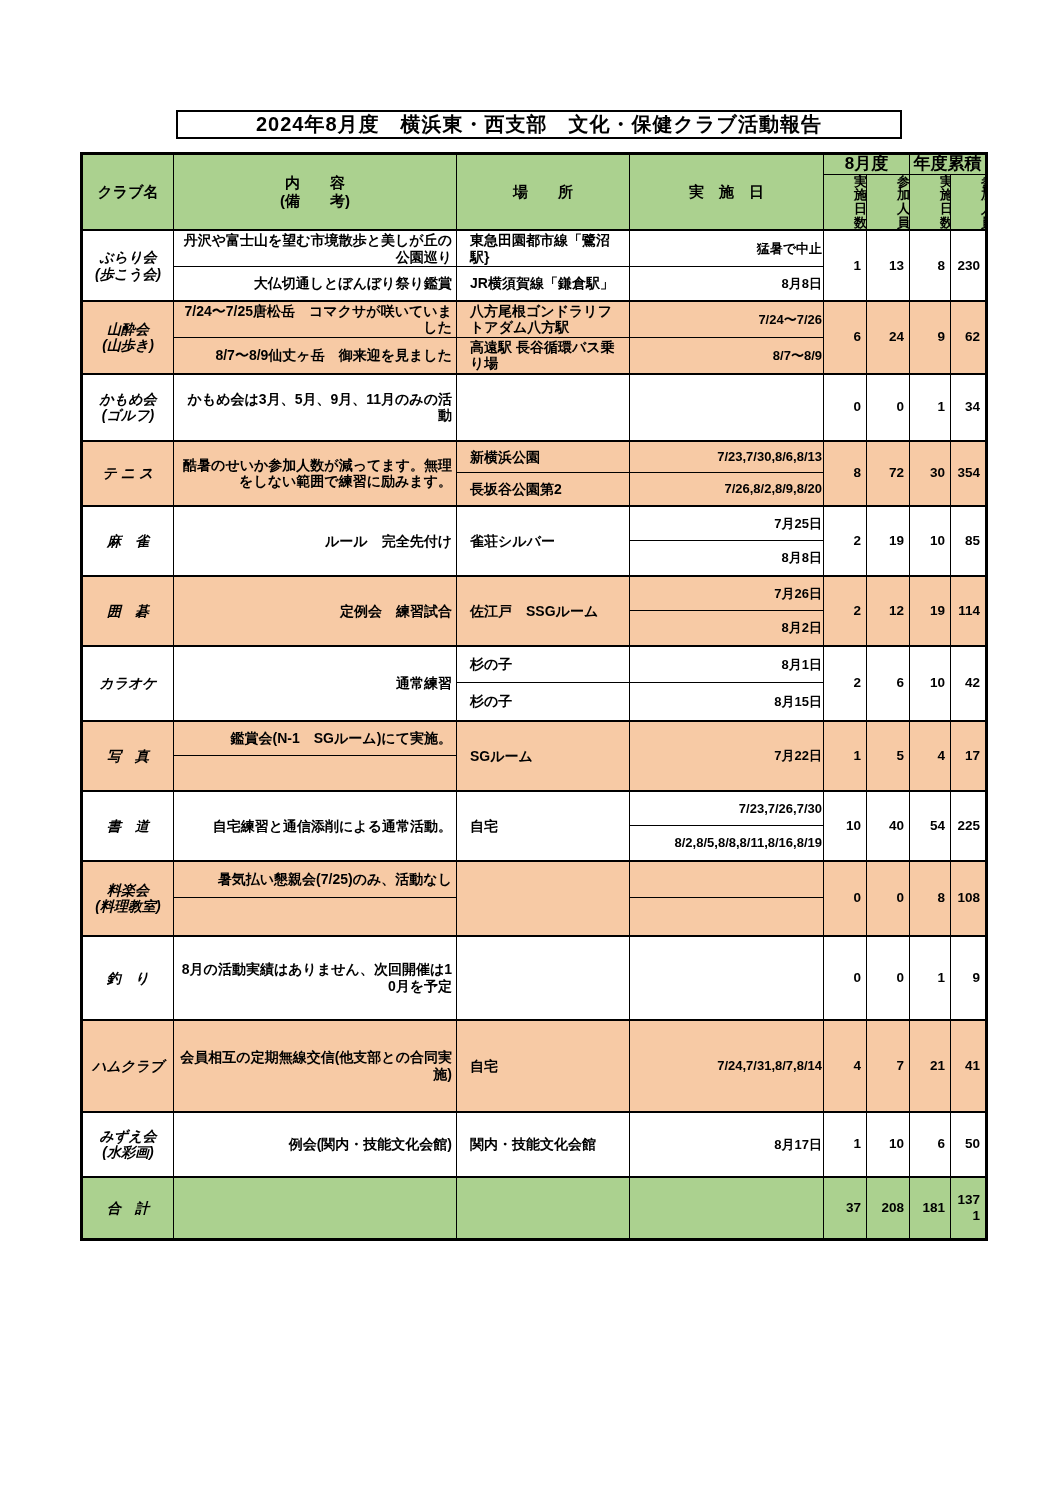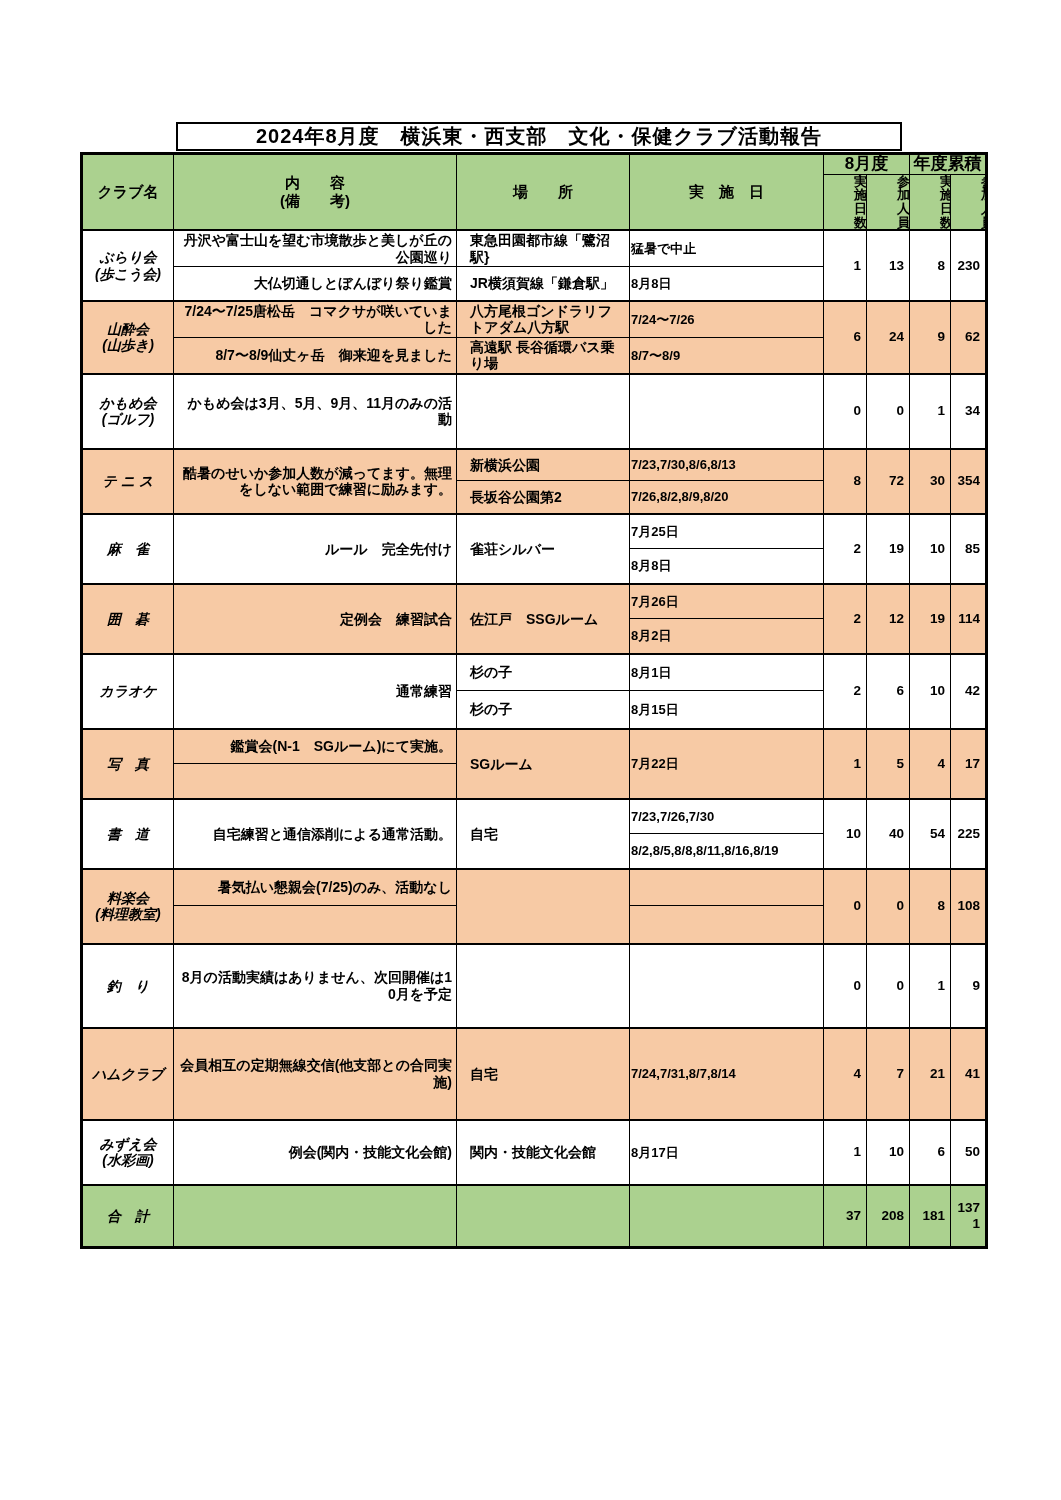--- a/index.html
+++ b/index.html
@@ -9,7 +9,7 @@
     font-weight:bold;color:#000;
   }
   .title-box{
-    position:absolute;left:176px;top:122px;width:722px;height:25px;
+    position:absolute;left:176px;top:110px;width:722px;height:25px;
     border:2px solid #000;display:flex;align-items:center;justify-content:center;
     font-size:20px;letter-spacing:1px;background:#fff;
   }

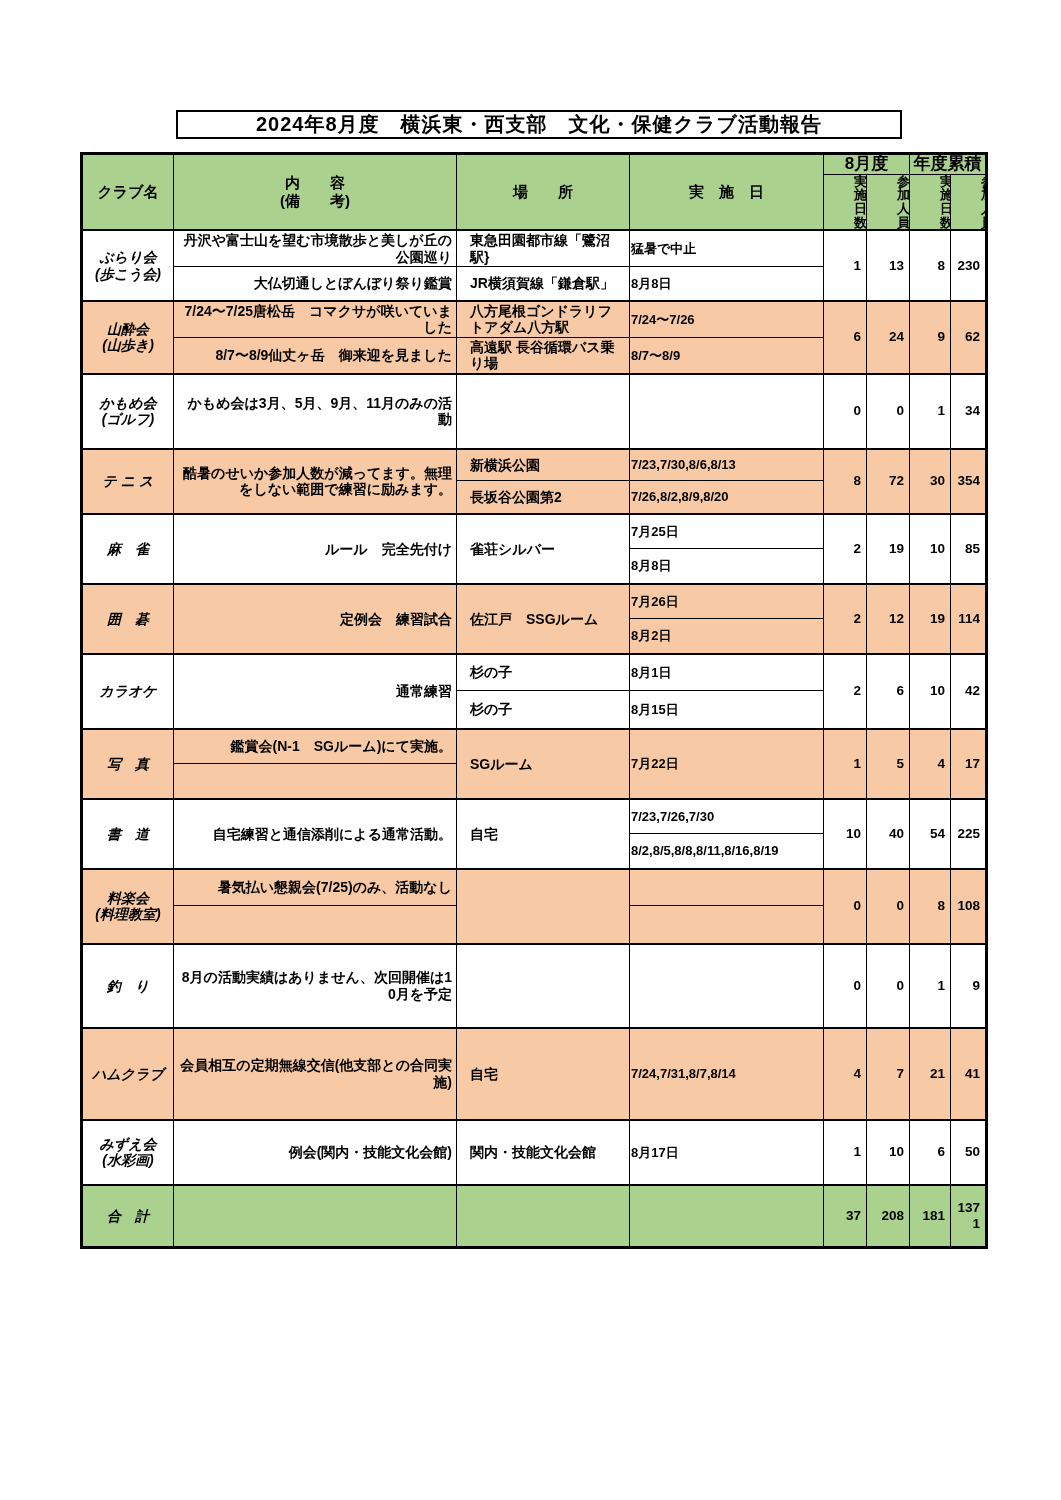--- a/index.html
+++ b/index.html
@@ -29,7 +29,7 @@
   .c-name{text-align:center;font-size:14px;font-style:italic;}
   .c-cont{text-align:right;}
   .c-place{text-align:left;padding-left:13px;}
-  .c-date{text-align:left;font-size:13px;padding:1px 1px;}
+  .c-date{text-align:right;font-size:13px;padding:1px 1px;}
   .c-num{text-align:right;padding-right:5px;font-size:13.5px;}
   .l{display:block;}
   .hd-main{font-size:15px;}

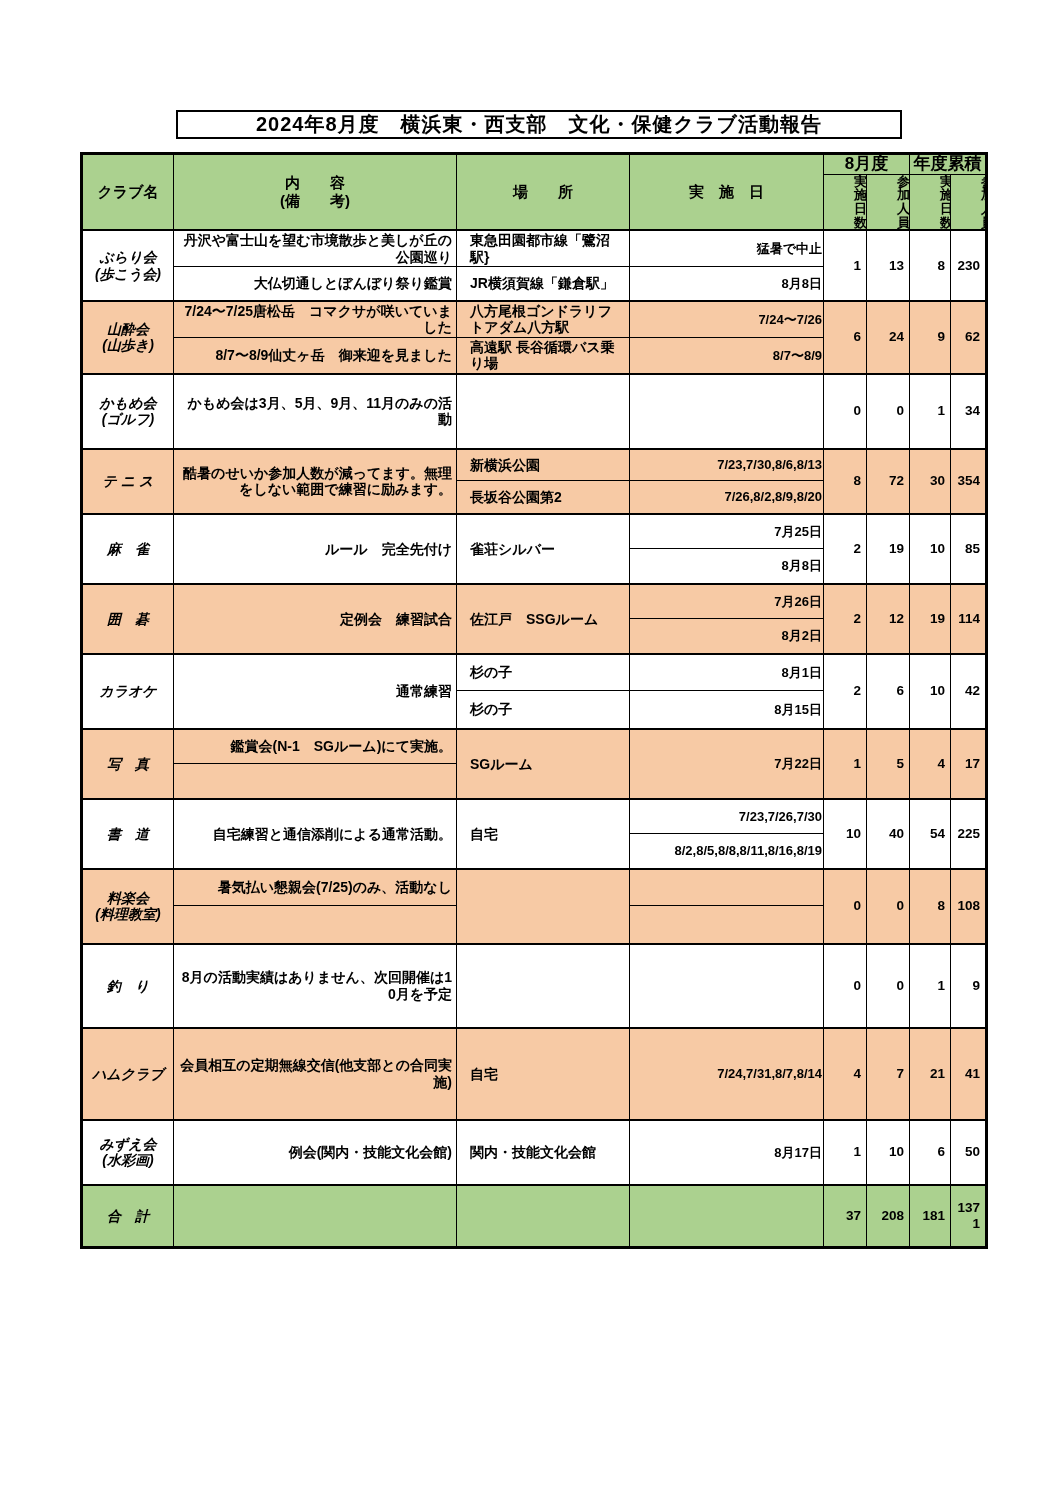--- a/index.html
+++ b/index.html
@@ -124,7 +124,7 @@
     <td class="c-date">8/7〜8/9</td>
   </tr>
 
-  <tr class="w rs" style="height:75px">
+  <tr class="w rs" style="height:67px">
     <td class="c-name">
       <span class="l">かもめ会</span>
       <span class="l">(ゴルフ)</span>

